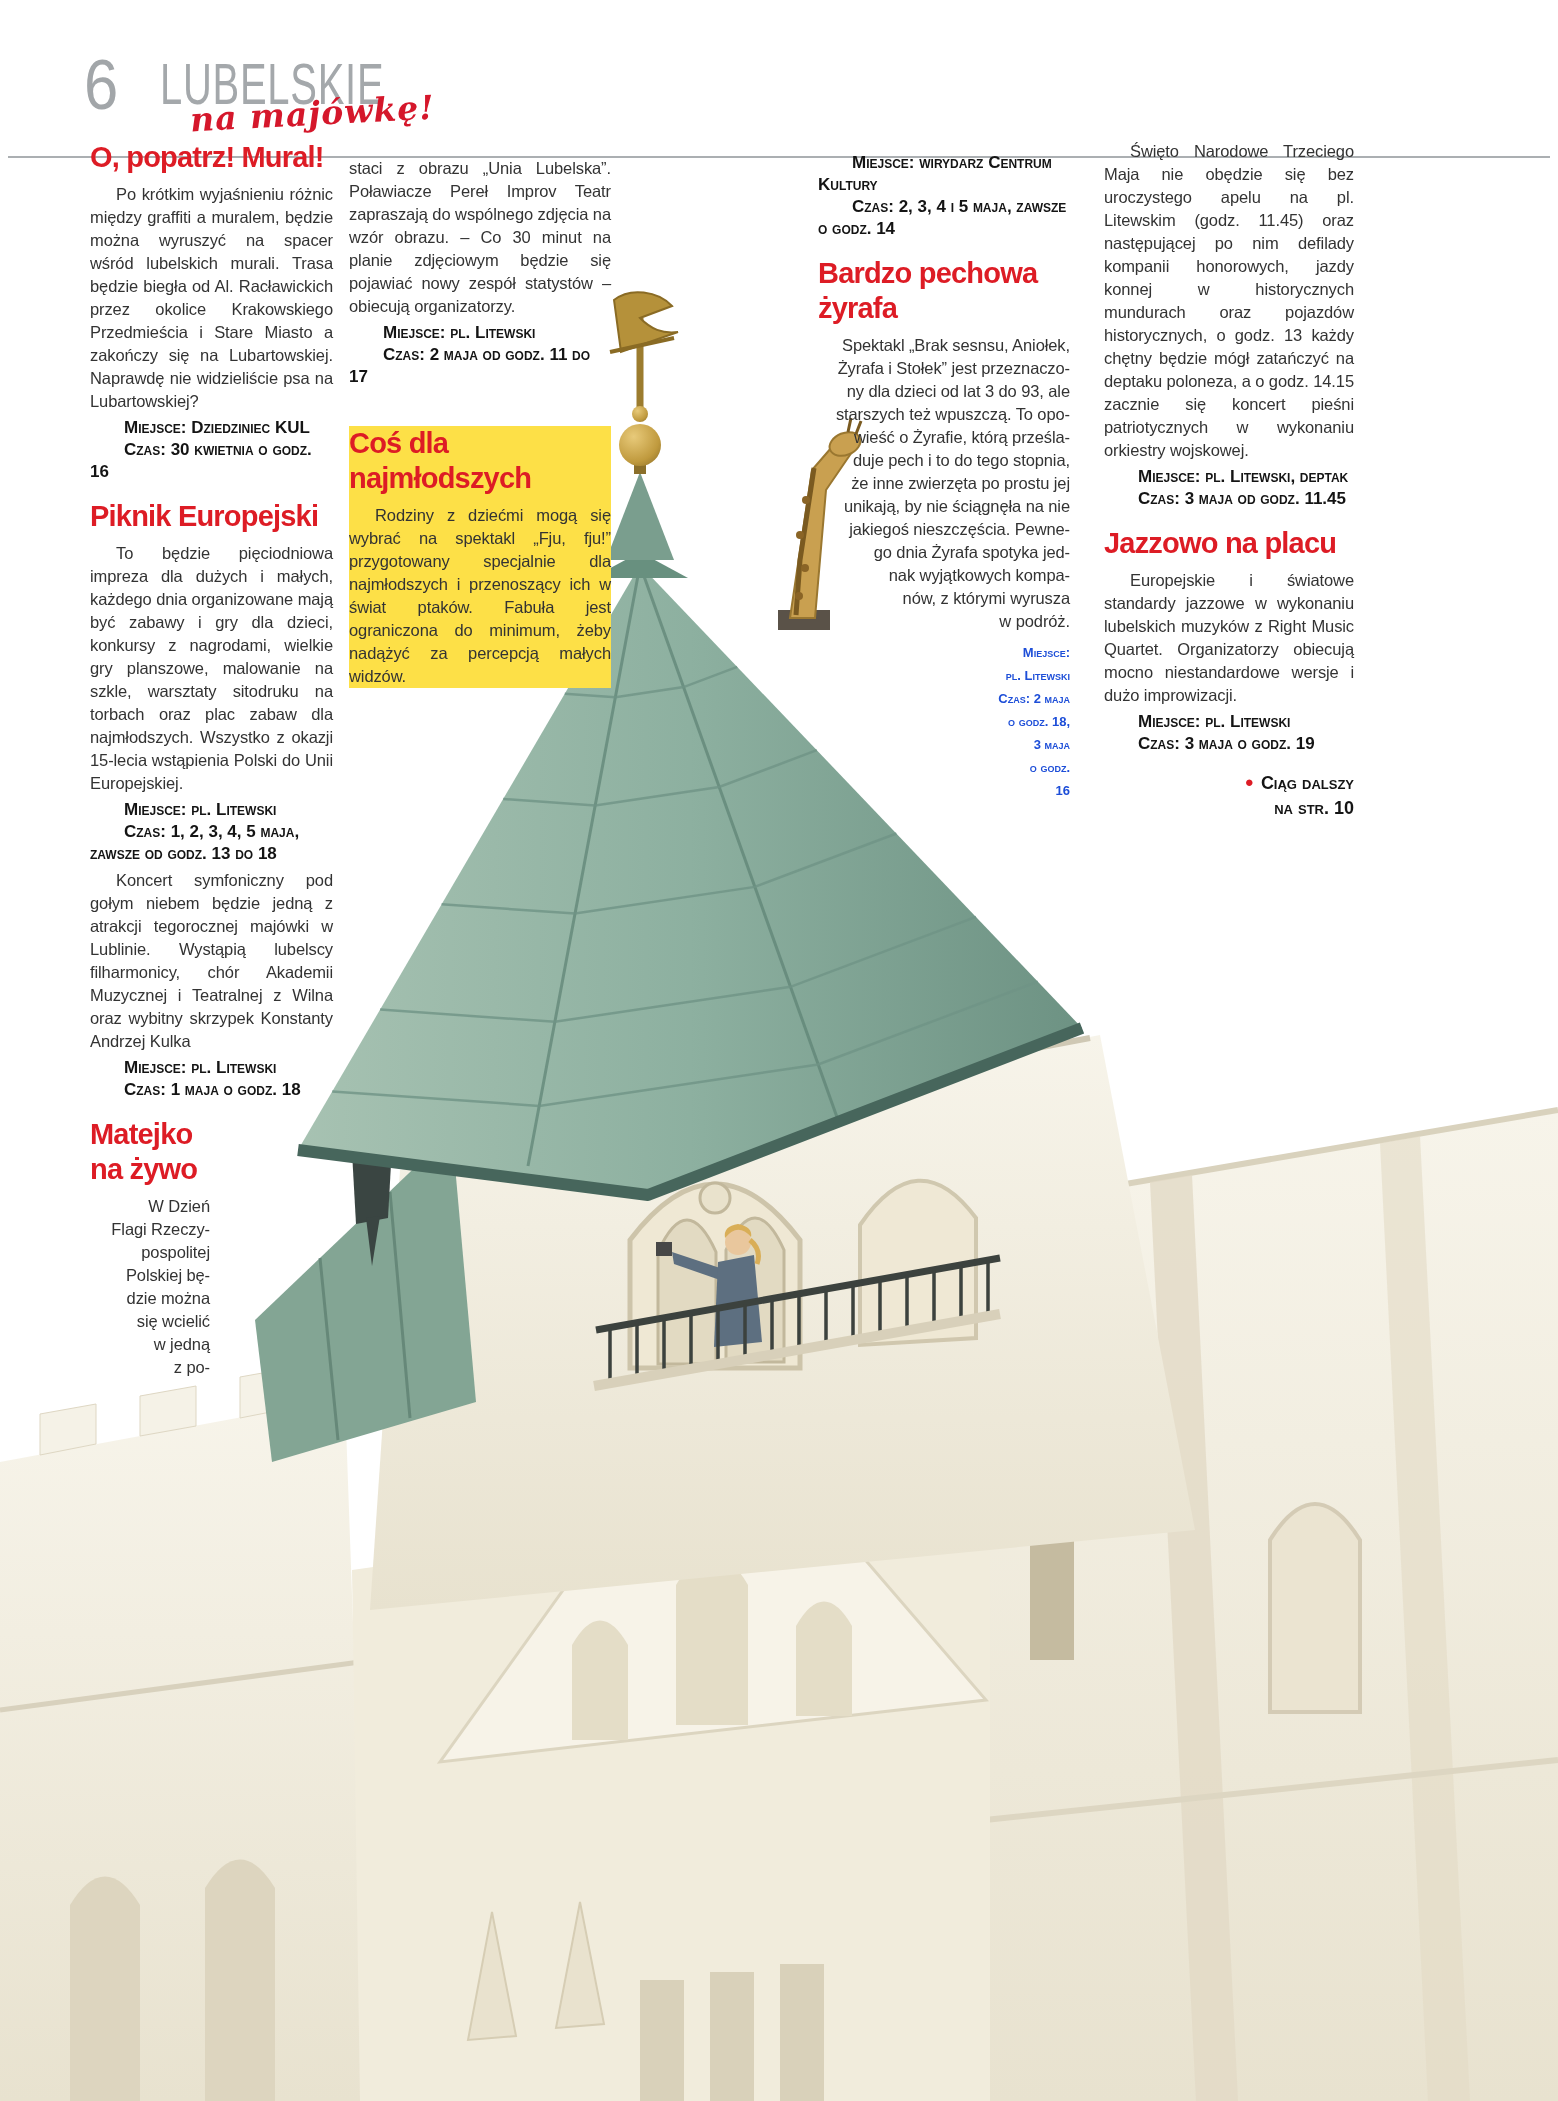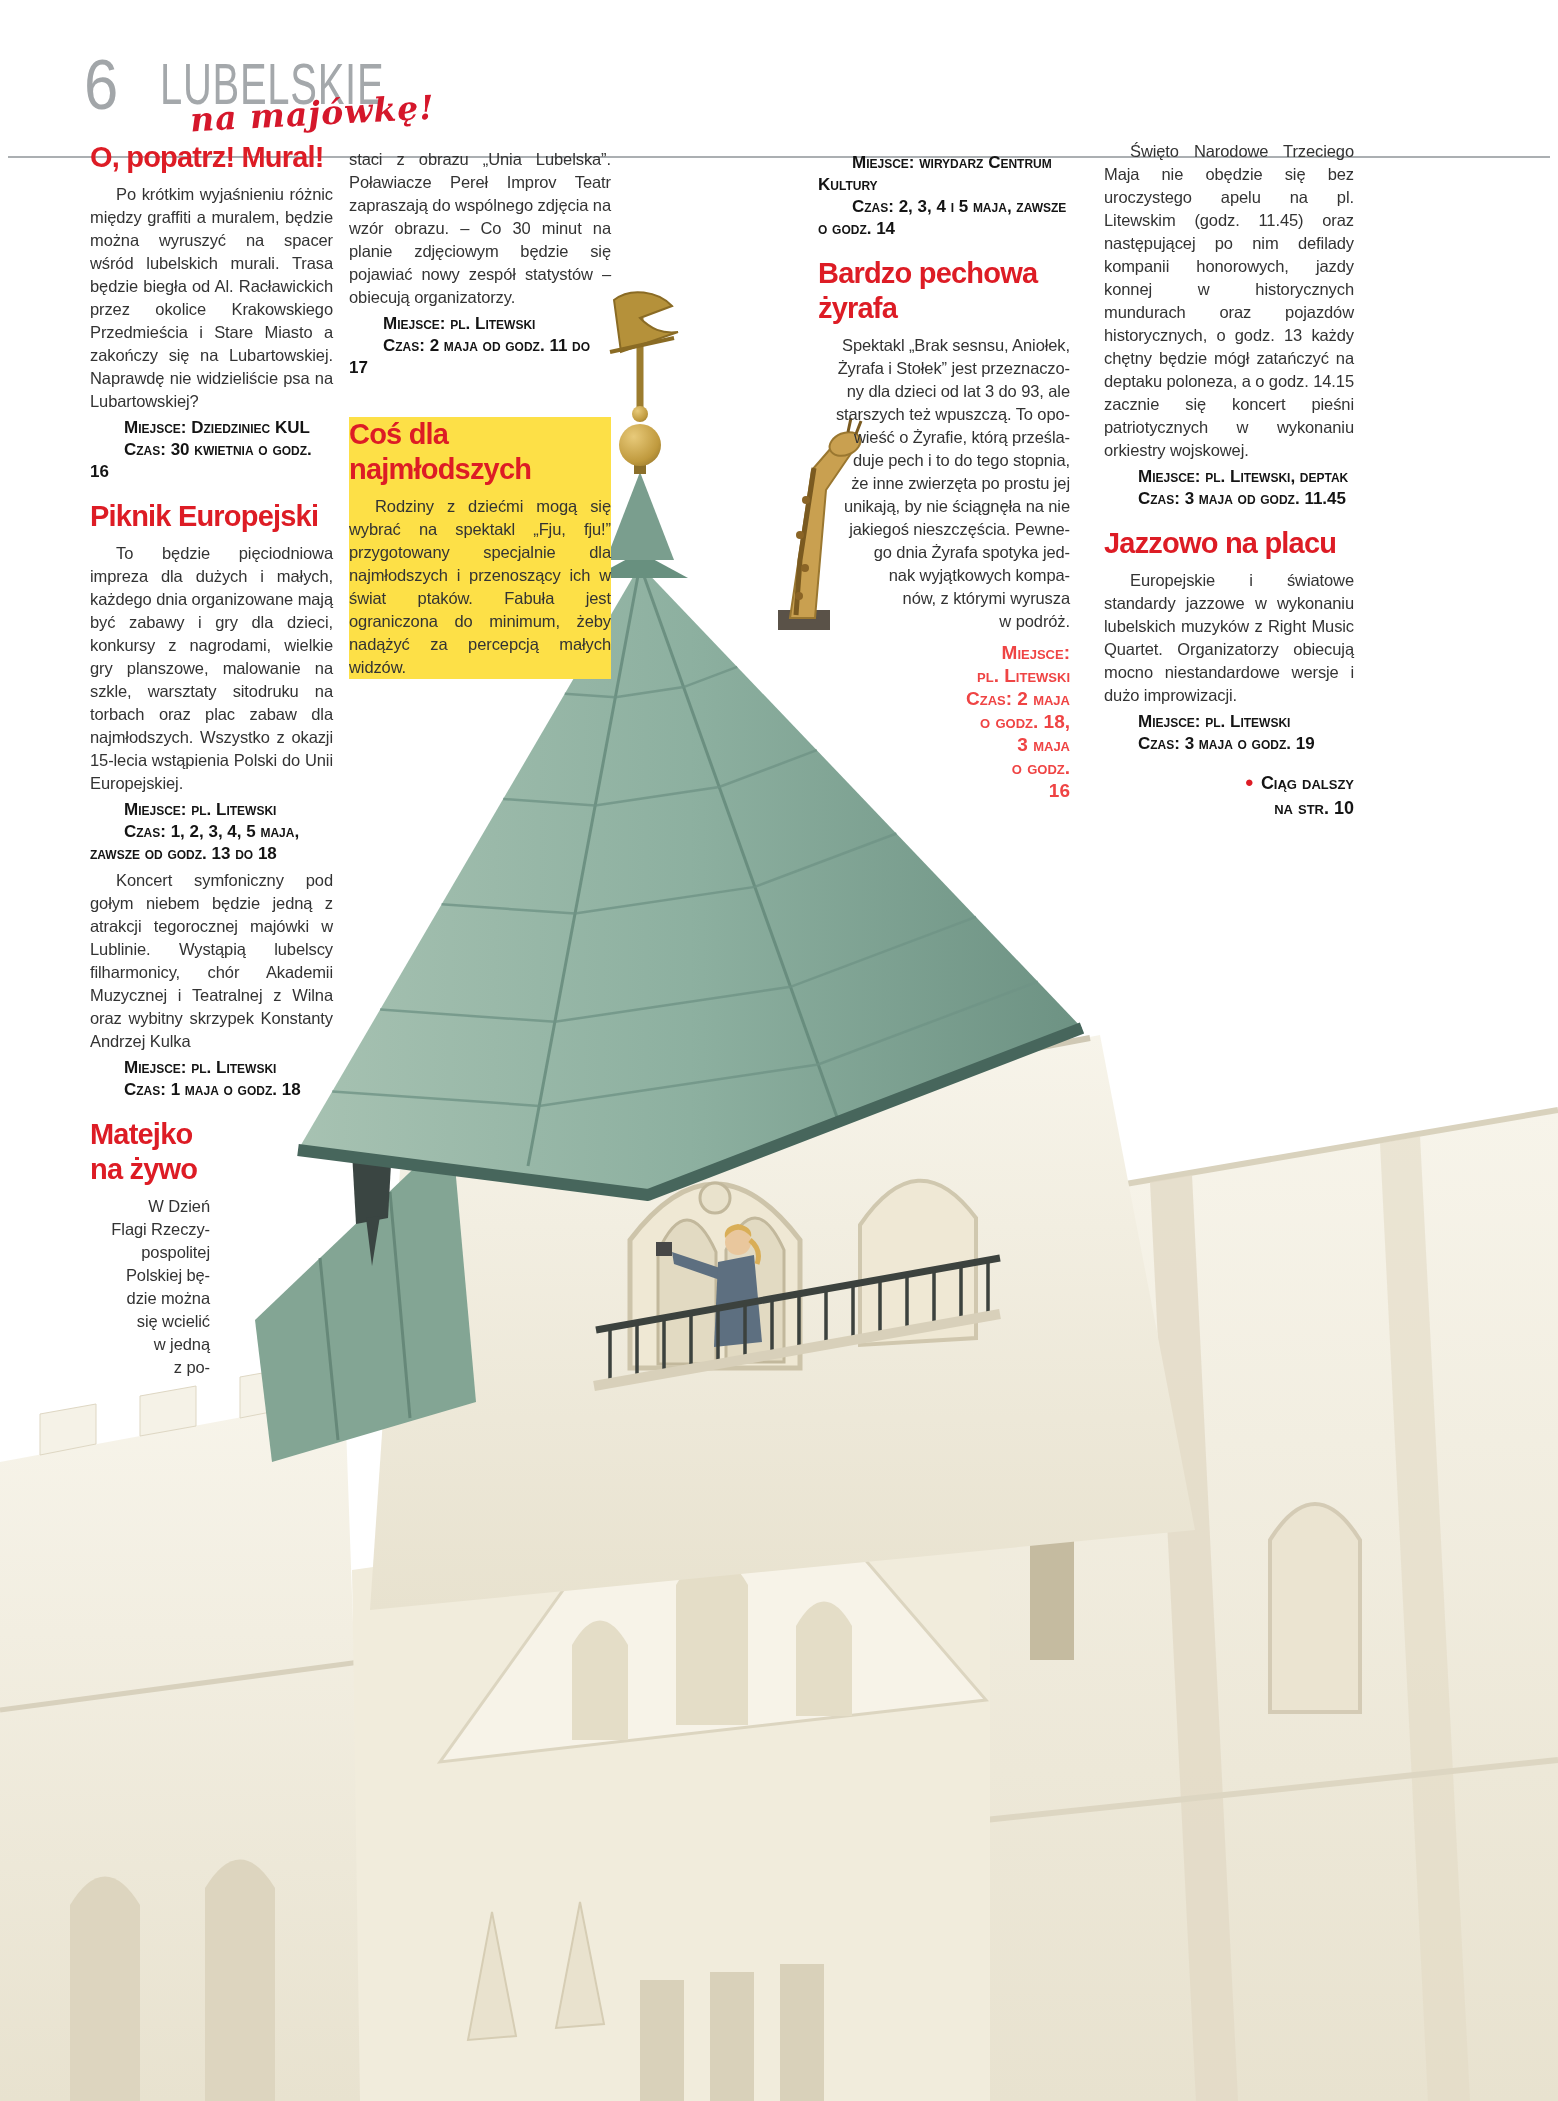--- a/index.html
+++ b/index.html
@@ -34,7 +34,7 @@
 
   .body{font-size:16.5px;line-height:23px;color:#333;text-align:justify;
     text-indent:26px;letter-spacing:-0.1px;margin:0 0 4px;}
-  .body.noindent{text-indent:0;}
+  .body.noindent{text-indent:0;margin-top:9px;}
   .body.pre{white-space:pre-line;text-align:right;text-indent:0;}
   .body.pre-right{white-space:pre-line;text-align:right;text-indent:0;}
   .body.matejko{width:120px;}

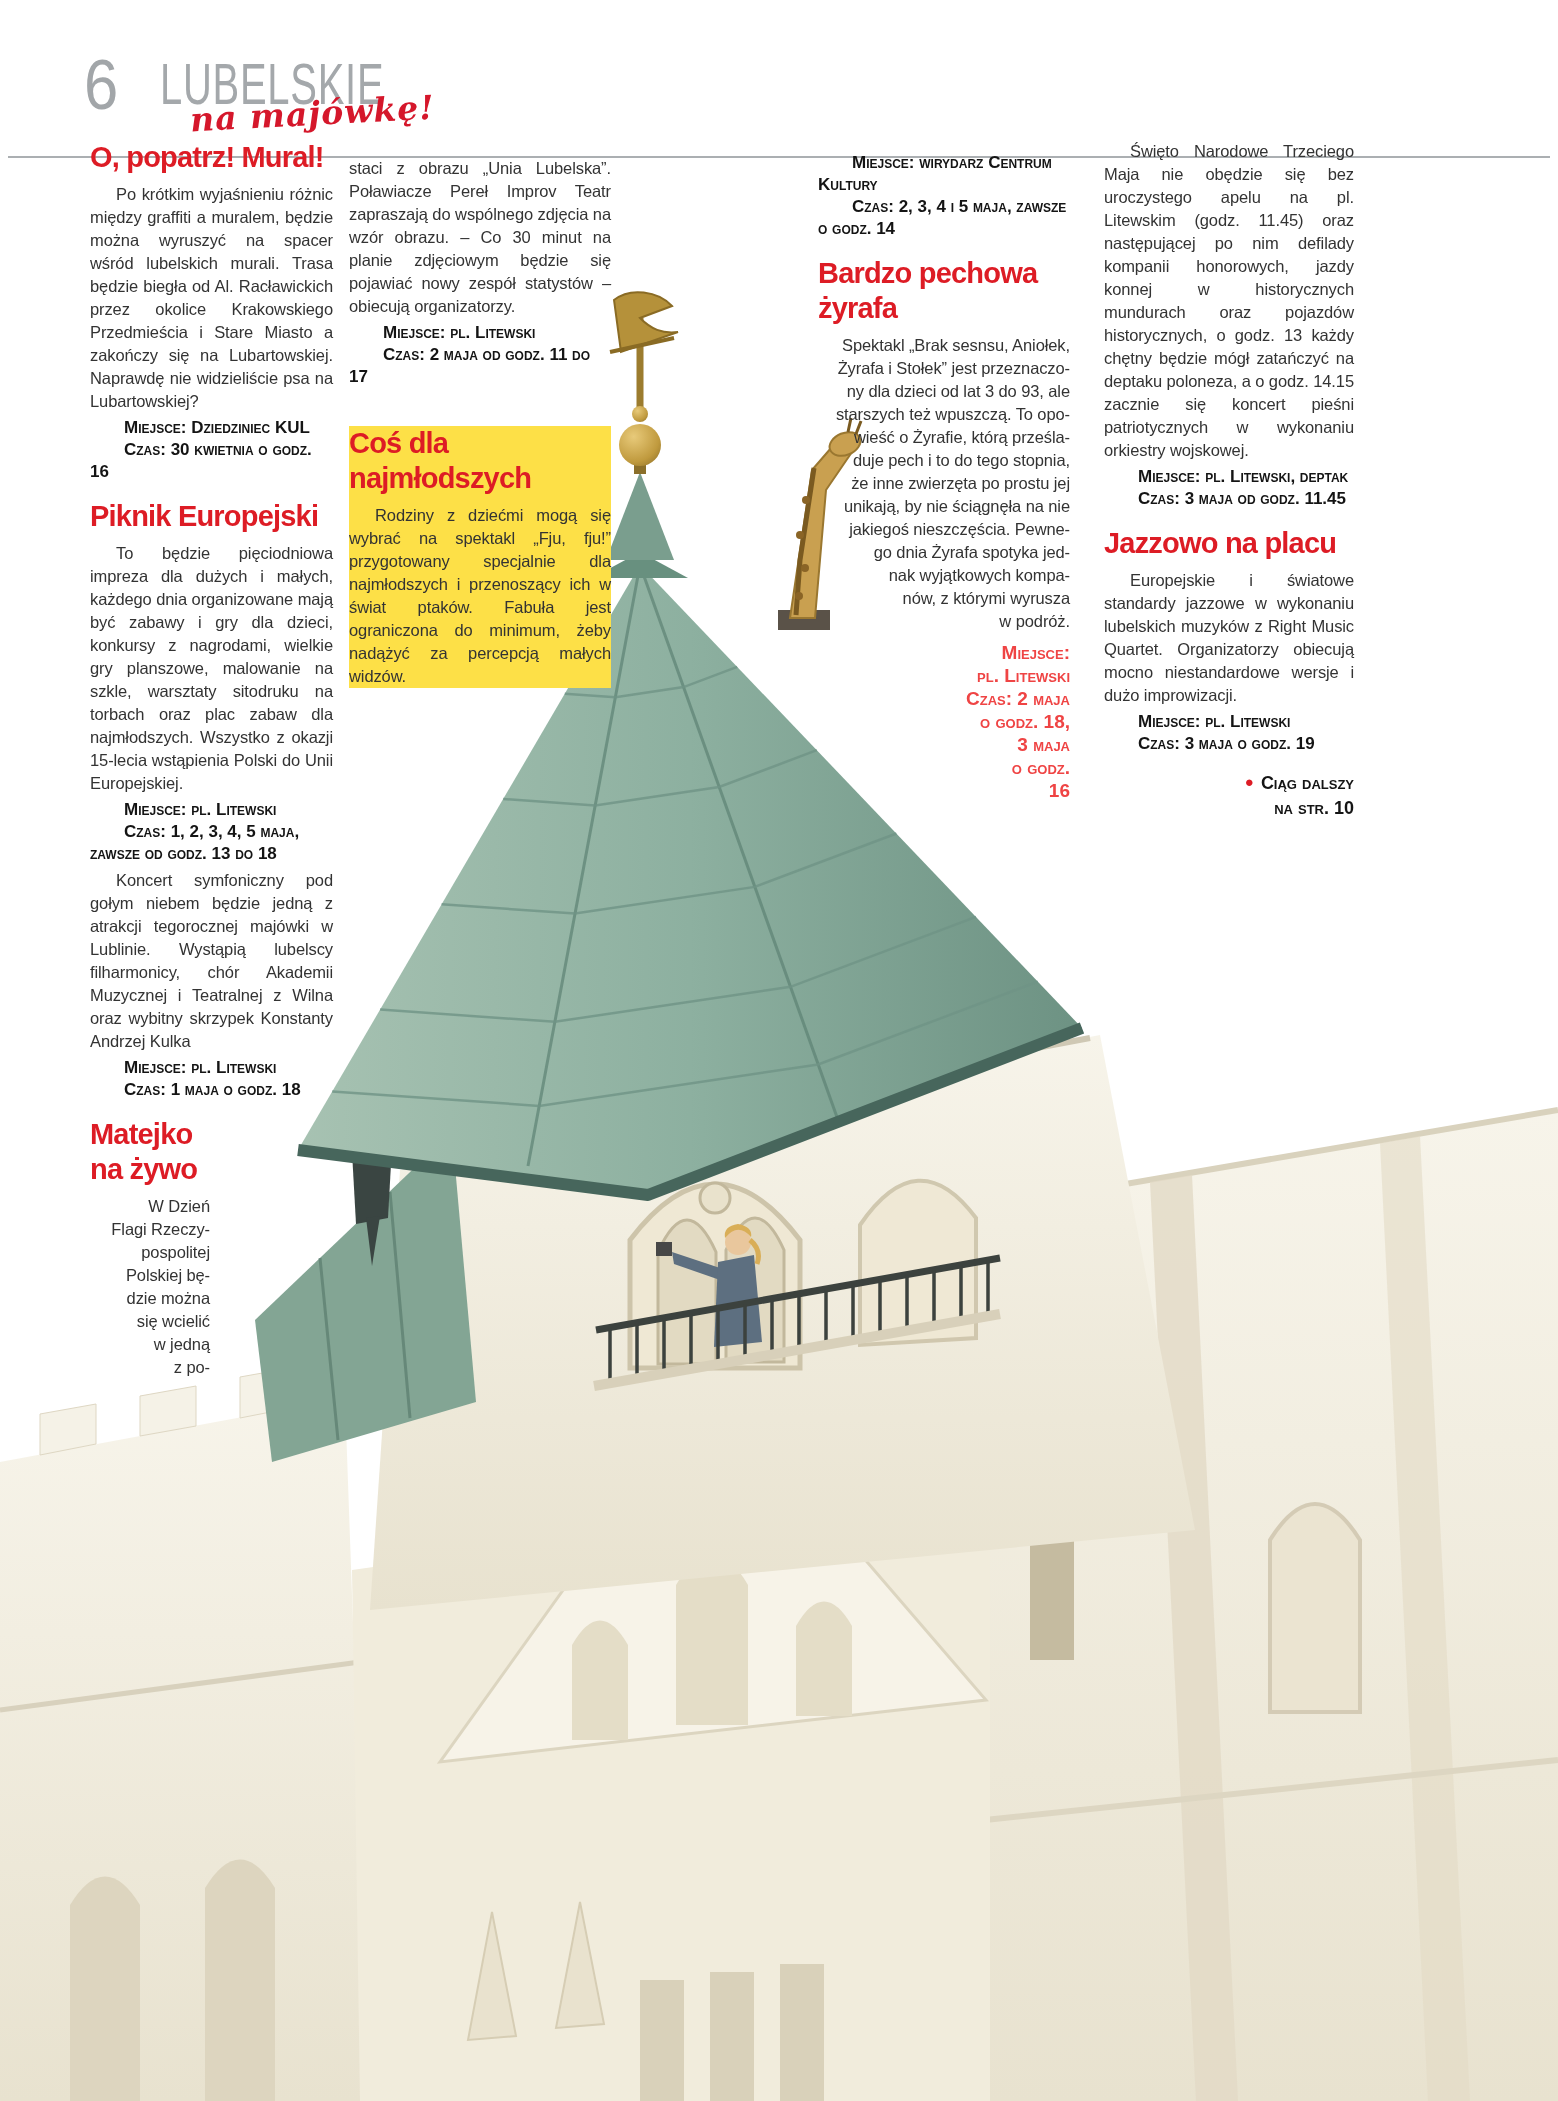--- a/index.html
+++ b/index.html
@@ -42,8 +42,8 @@
   .info{margin:2px 0 4px;}
   .info-line{font-weight:700;font-variant:small-caps;font-size:17px;line-height:22px;
     color:#141414;text-indent:34px;}
-  .info-block-right{font-weight:700;font-variant:small-caps;font-size:19px;line-height:23px;
-    color:#ef4444;white-space:pre-line;text-align:right;margin-top:8px;}
+  .info-block-right{font-weight:700;font-variant:small-caps;font-size:13px;line-height:23px;
+    color:#1d4ed8;white-space:pre-line;text-align:right;margin-top:8px;}
 
   .shield{background:#fde047;margin-top:38px;}
 

